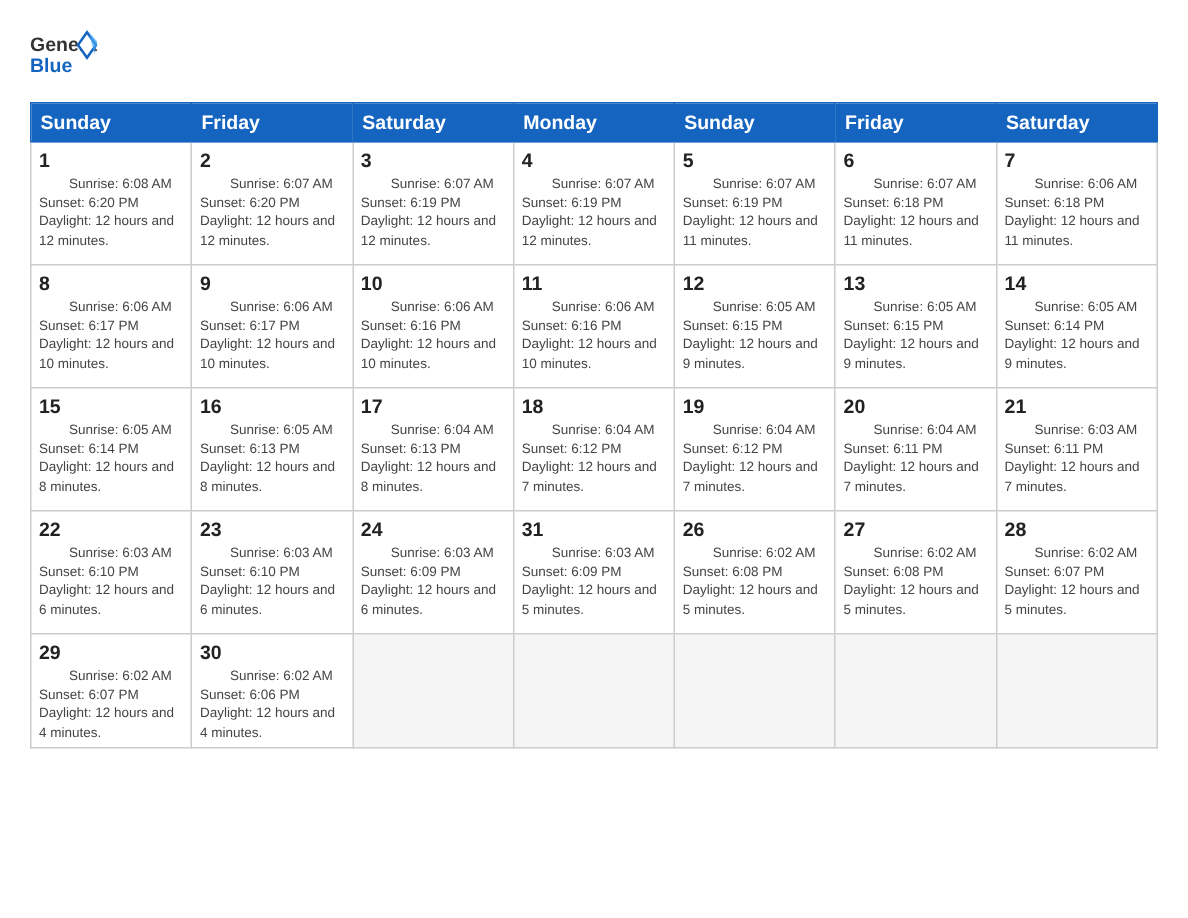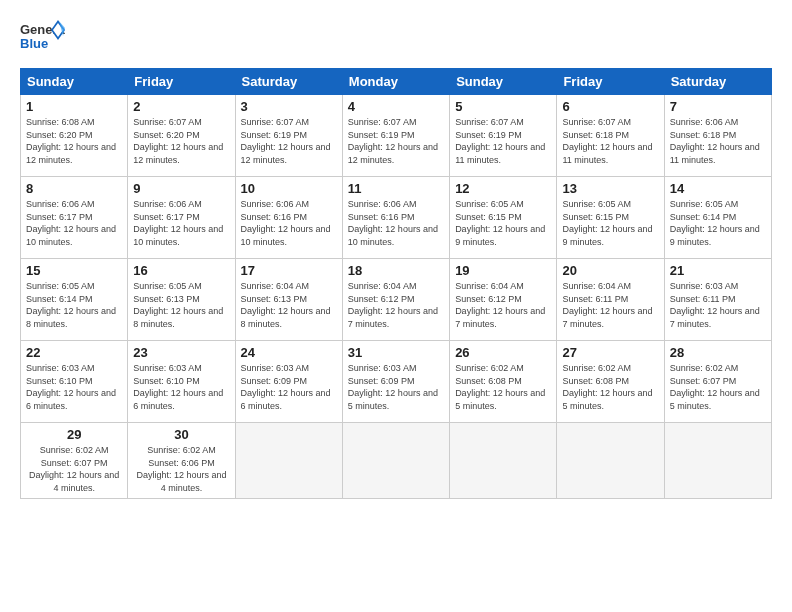--- a/index.html
+++ b/index.html
@@ -77,6 +77,7 @@
       font-size: 9px;
       color: #444;
       line-height: 1.4;
+      margin-left: 20px;
     }
     .last-row td {
       height: 70px;

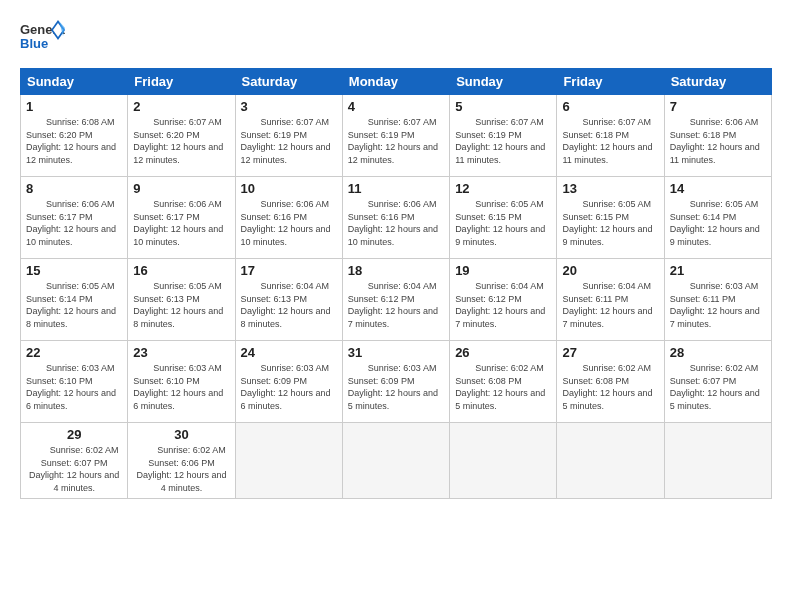--- a/index.html
+++ b/index.html
@@ -81,7 +81,6 @@
     }
     .last-row td {
       height: 70px;
-      text-align: center;
     }
   </style>
 </head>

